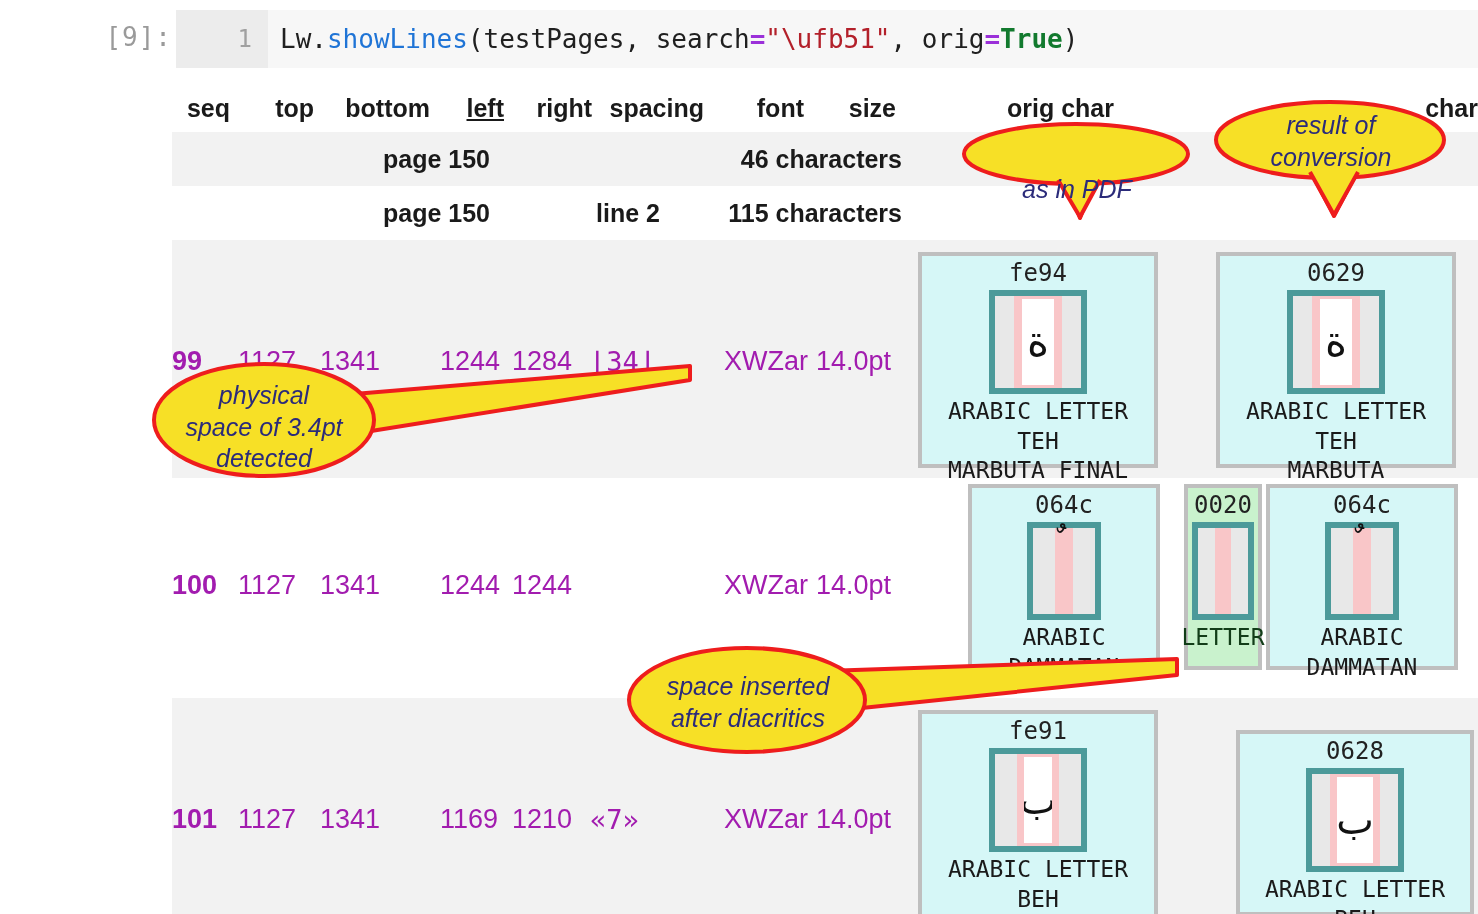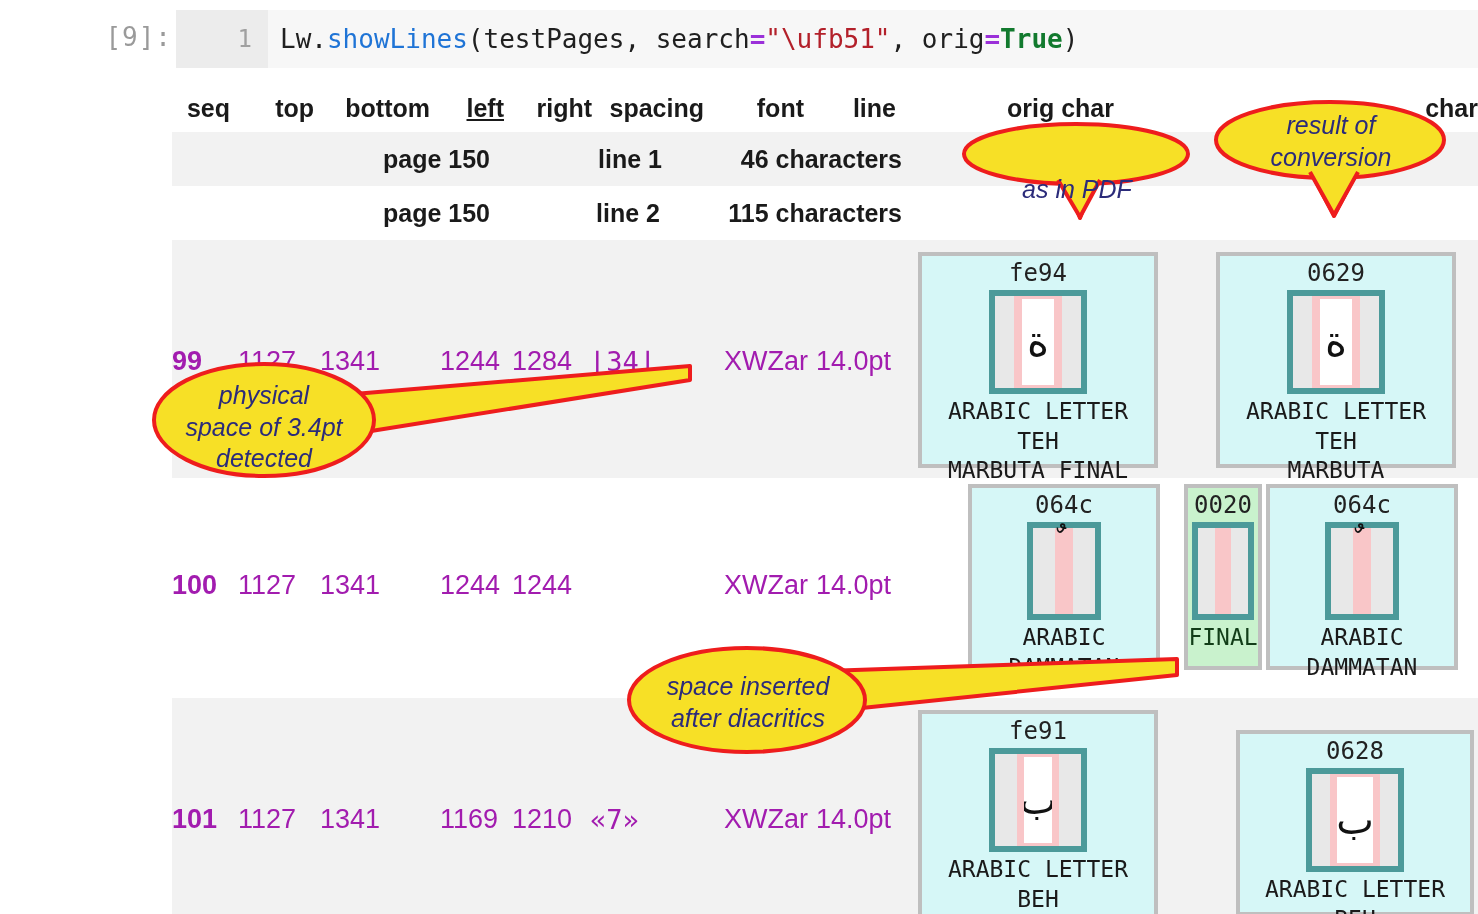--- a/index.html
+++ b/index.html
@@ -151,7 +151,7 @@
     <div class="th" style="left:340px;width:80px;">right</div>
     <div class="th" style="left:428px;width:104px;">spacing</div>
     <div class="th" style="left:560px;width:72px;">font</div>
-    <div class="th" style="left:648px;width:76px;">line</div>
+    <div class="th" style="left:648px;width:76px;">size</div>
     <div class="th" style="left:790px;width:152px;">orig char</div>
     <div class="th" style="left:1232px;width:74px;">char</div>
   </div>

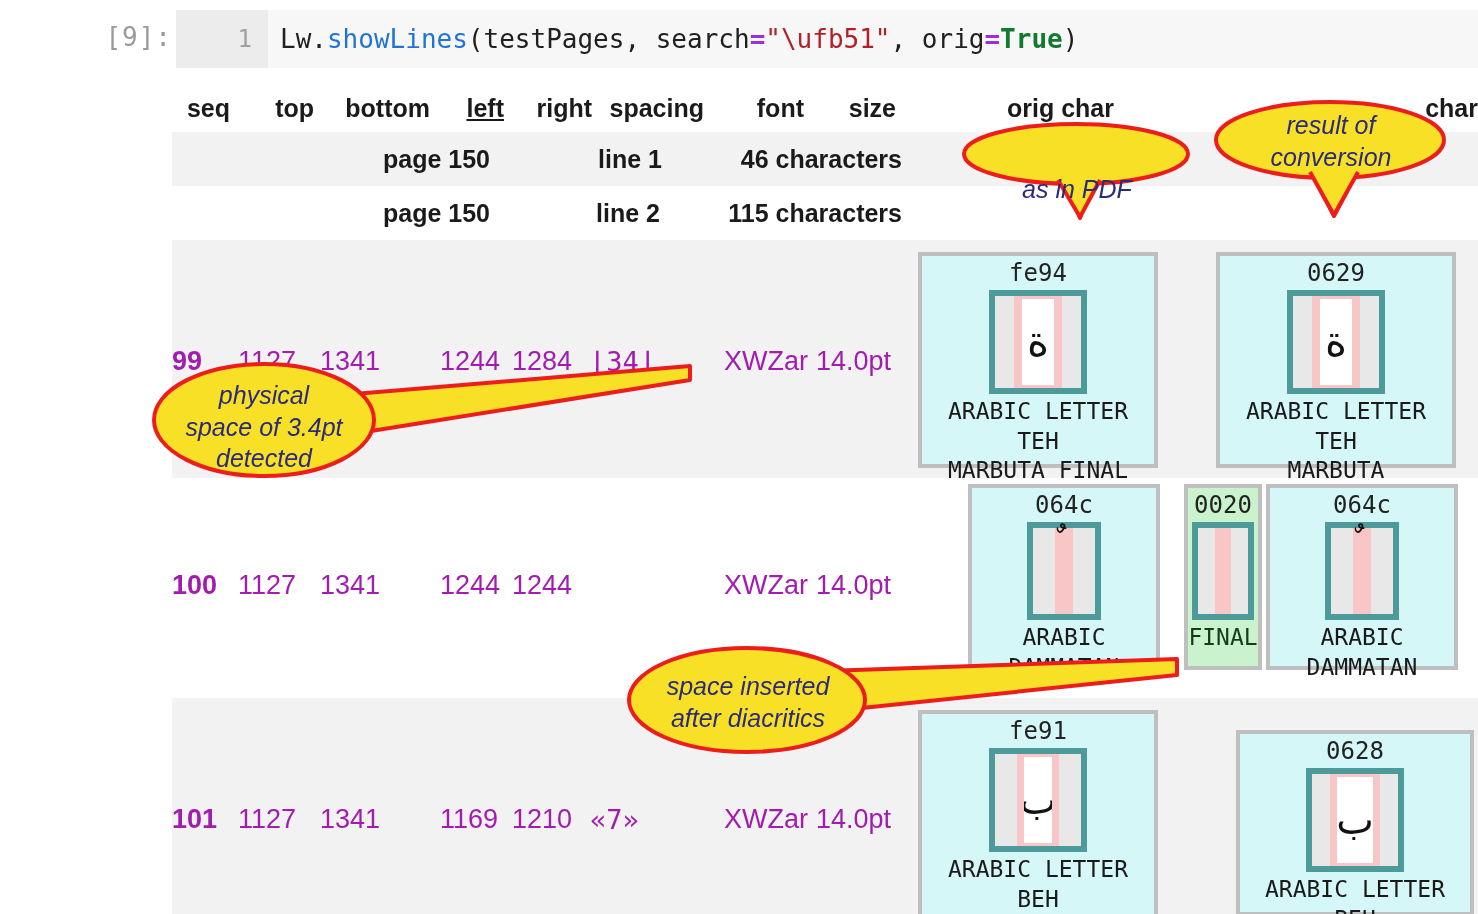--- a/index.html
+++ b/index.html
@@ -158,7 +158,6 @@
 
   <div class="inforow striped">
     <div class="infocell" style="left:148px;width:170px;">page 150</div>
-    <div class="infocell" style="left:340px;width:150px;">line 1</div>
     <div class="infocell" style="left:540px;width:190px;">46 characters</div>
   </div>
 

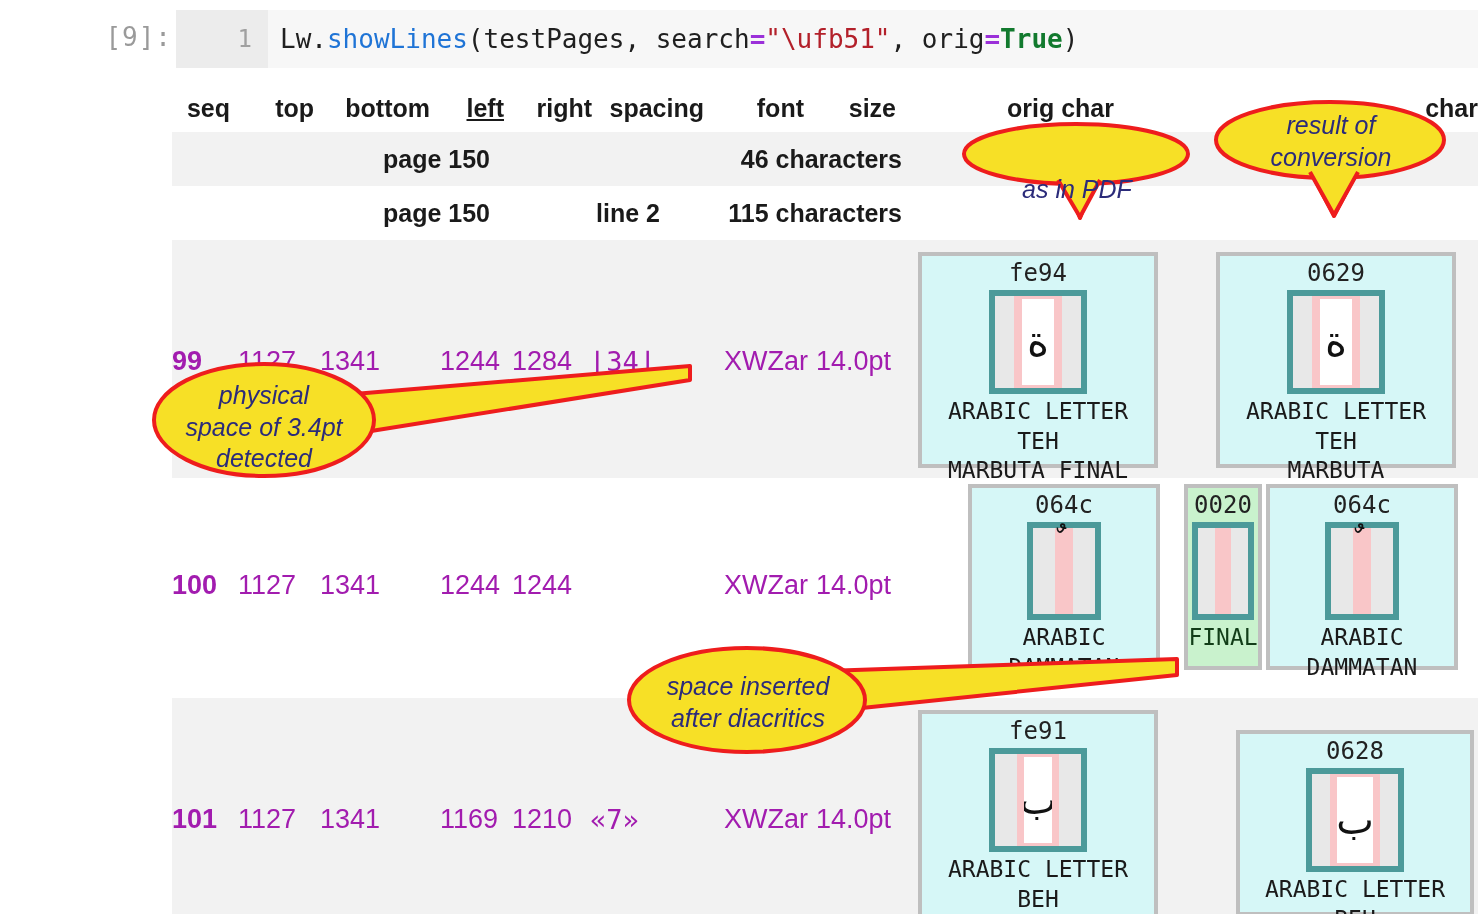--- a/index.html
+++ b/index.html
@@ -231,7 +231,7 @@
           <span class="cb-glyph" style="font-size:30px;"></span>
         </div>
       </div>
-      <div class="cb-name green">FINAL</div>
+      <div class="cb-name green">LETTER</div>
     </div>
 
     <div class="charbox" style="left:1094px; top:6px; width:192px; height:186px;">

